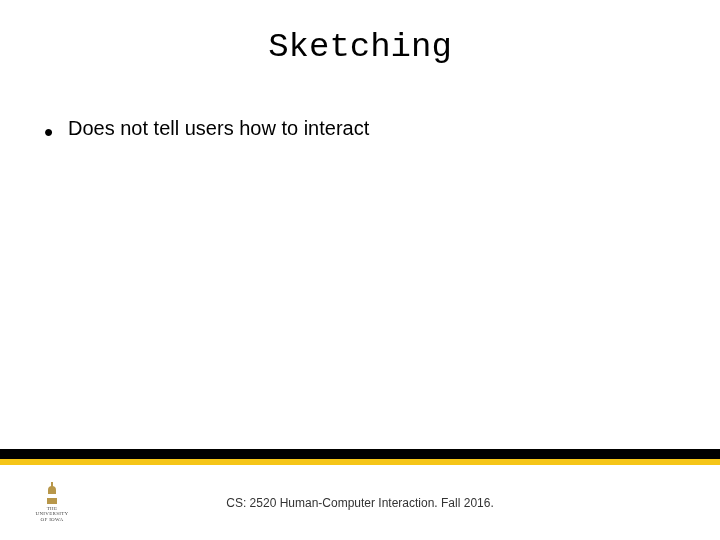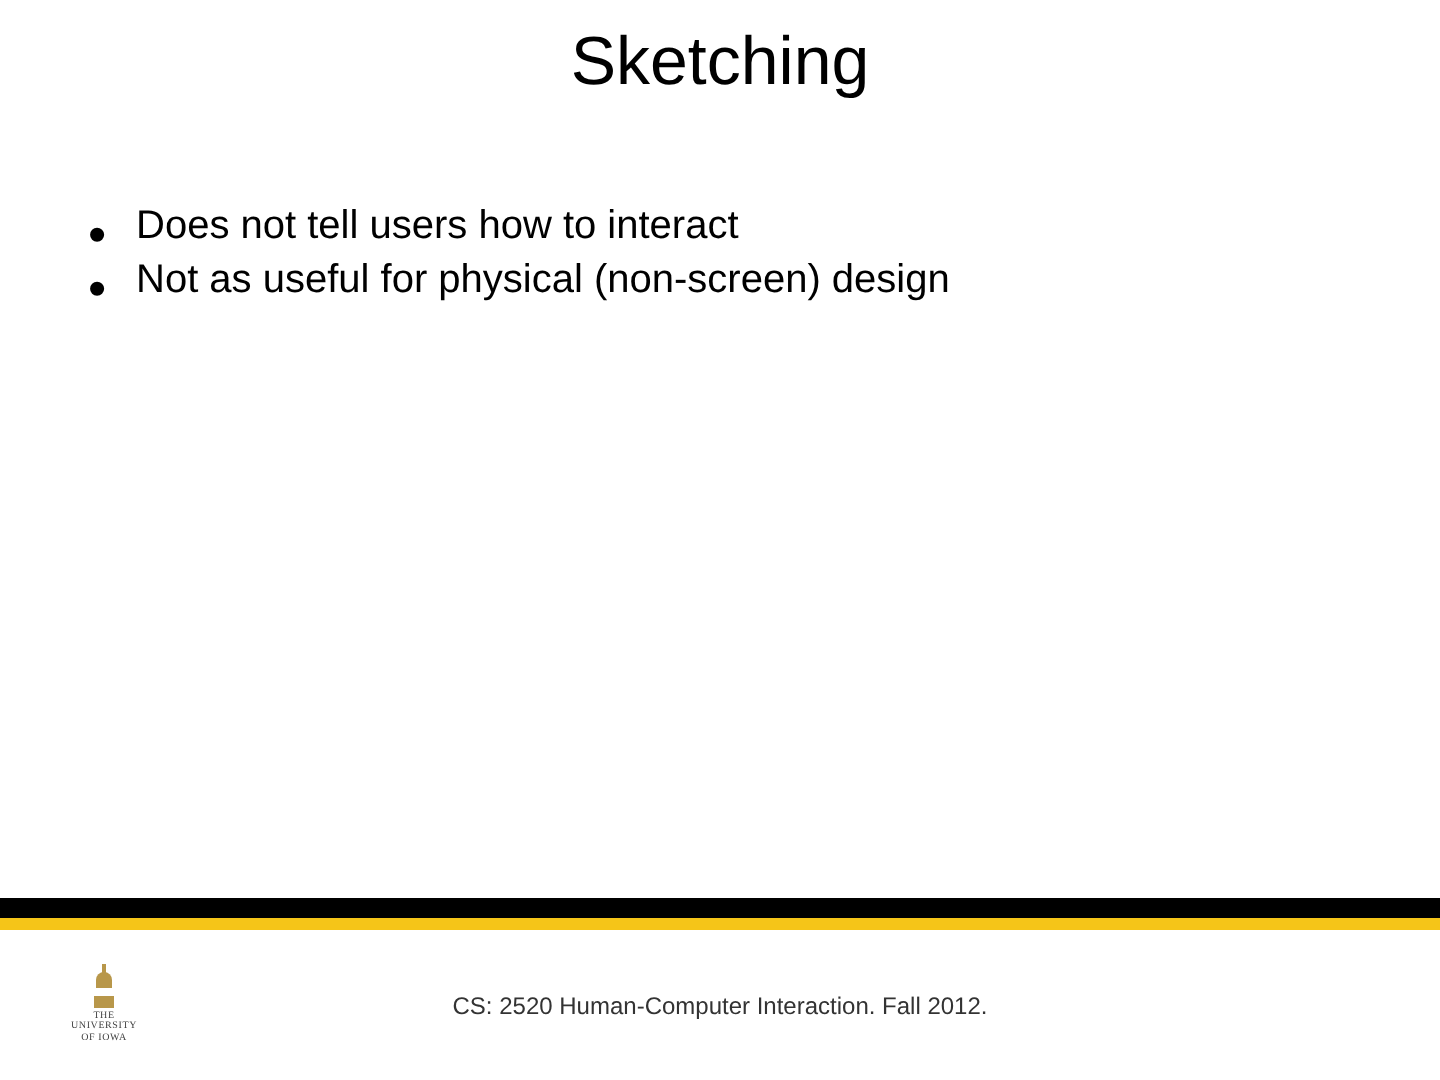--- a/index.html
+++ b/index.html
@@ -21,7 +21,8 @@
     font-size: 34px;
     font-weight: 400;
     color: #000;
-    padding-top: 12px;
+    padding-top: 28px;
+    font-family: Liberation Mono, monospace;
   }
   .content {
     padding: 50px 40px 0 40px;

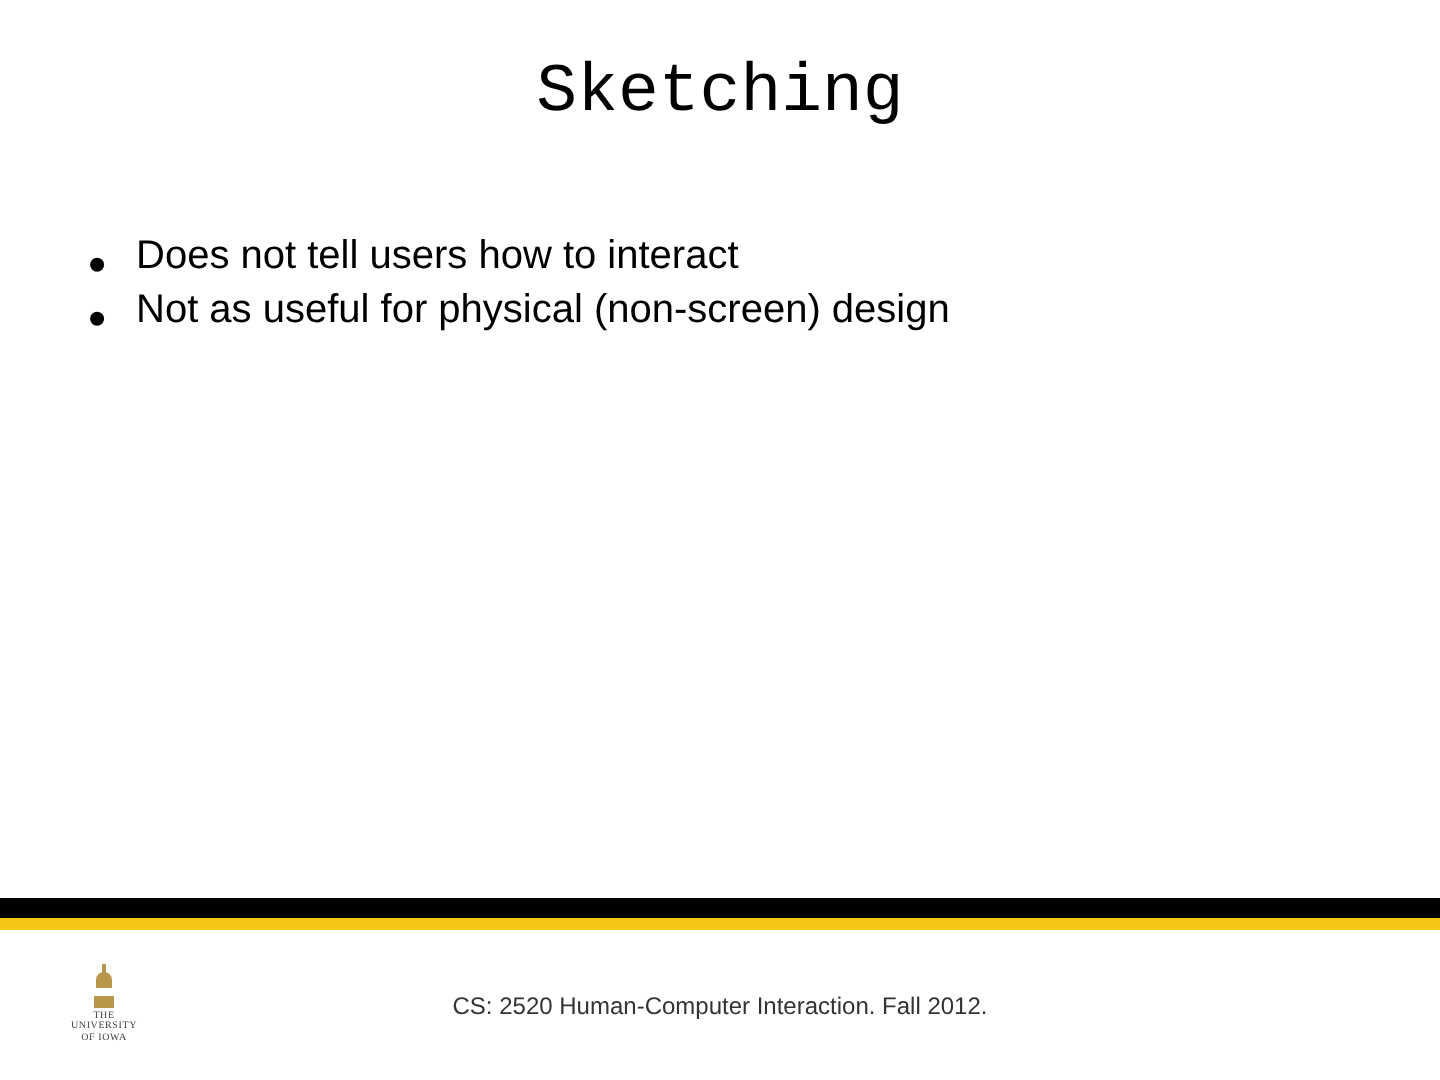--- a/index.html
+++ b/index.html
@@ -130,7 +130,6 @@
   <div class="content">
     <ul class="bullet-list">
       <li class="bullet-item">Does not tell users how to interact</li>
-      <li class="bullet-item">Not as useful for physical (non-screen) design</li>
     </ul>
   </div>
 

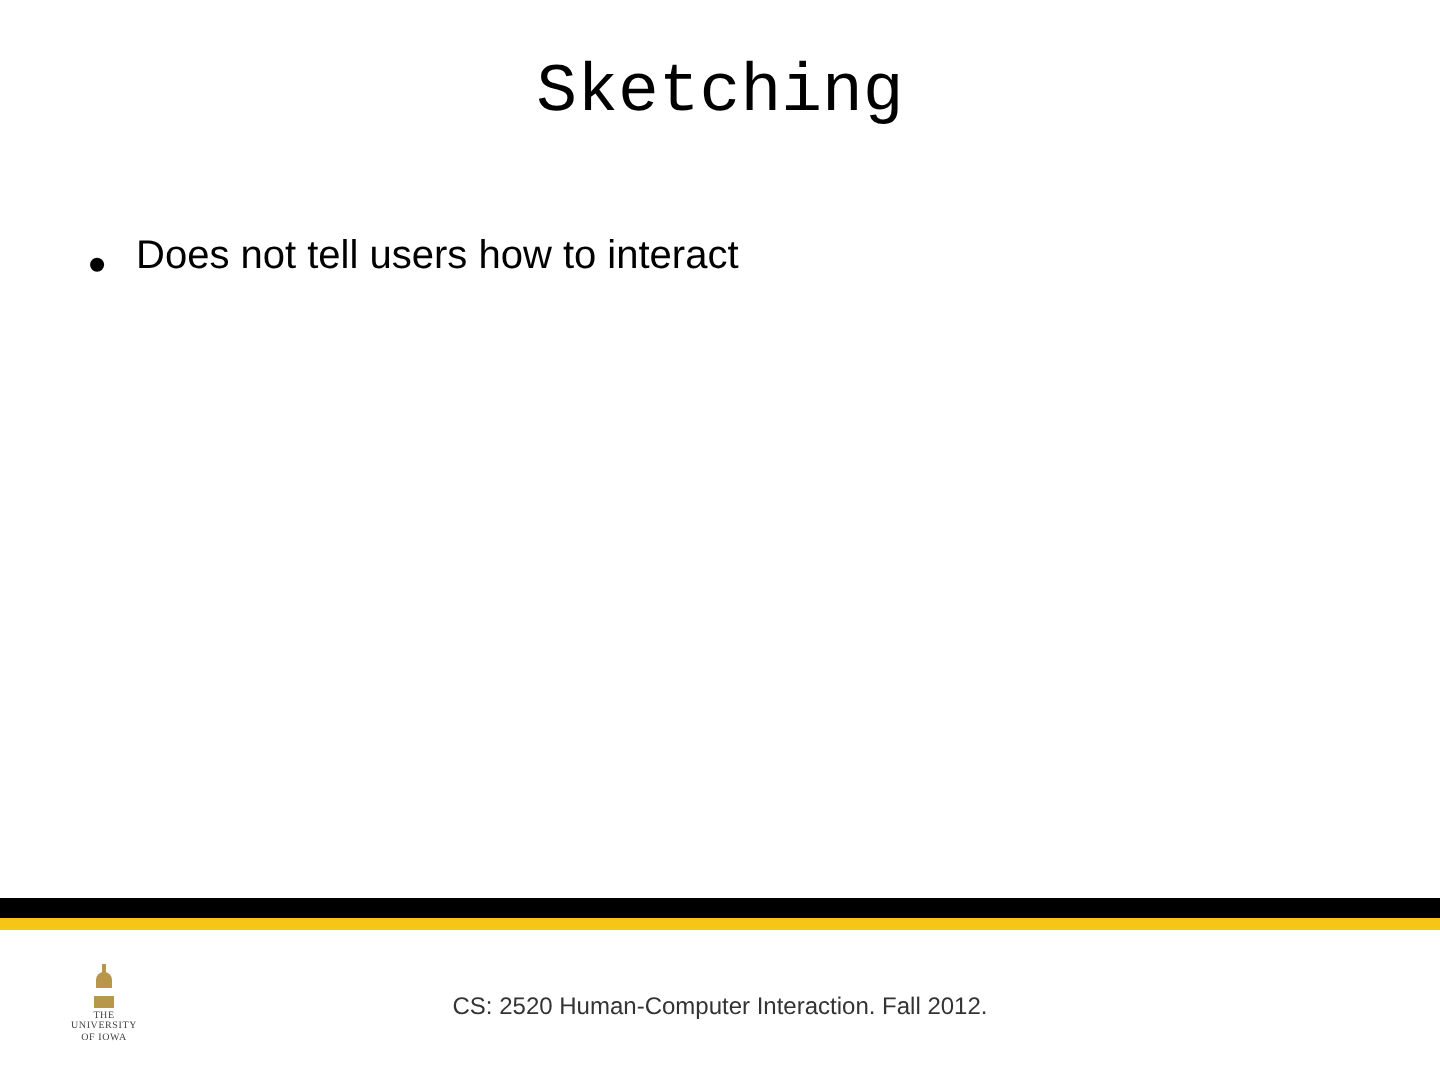--- a/index.html
+++ b/index.html
@@ -148,7 +148,7 @@
     </div>
   </div>
 
-  <div class="footer-text">CS: 2520 Human-Computer Interaction. Fall 2012.</div>
+  <div class="footer-text">CS: 2520 Human-Computer Interaction. Fall 2016.</div>
 </div>
 
 </body></html>

